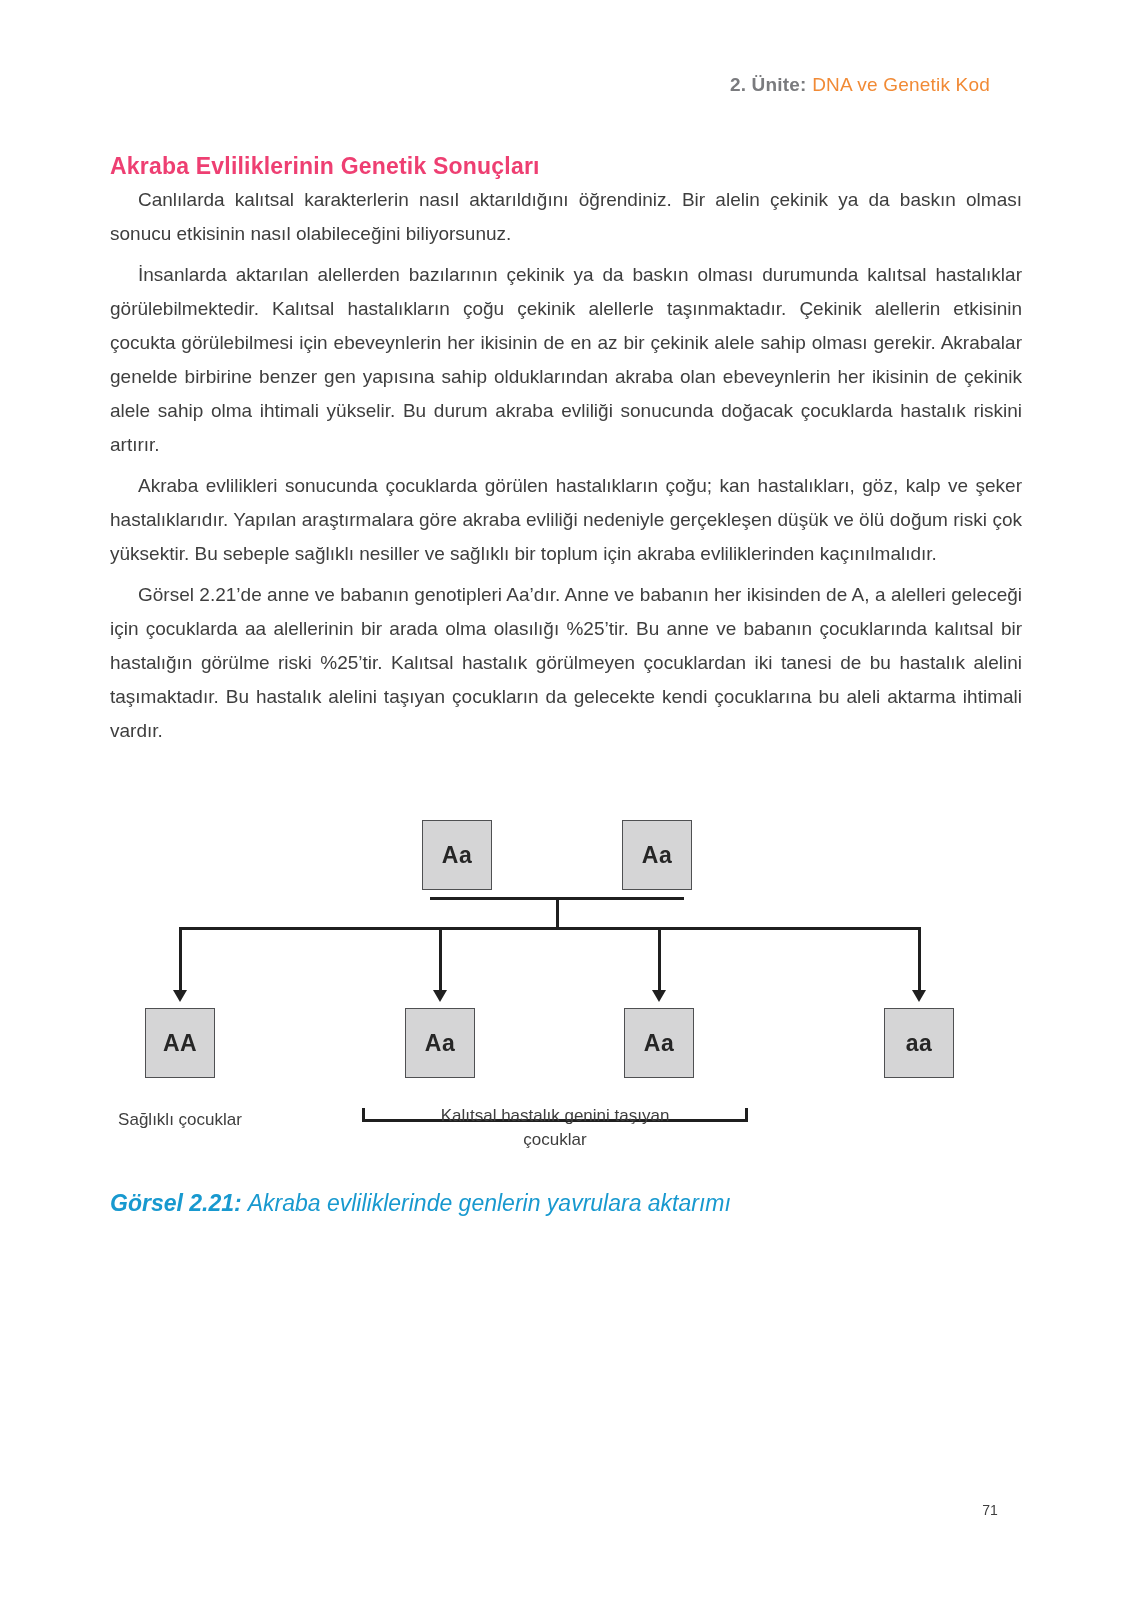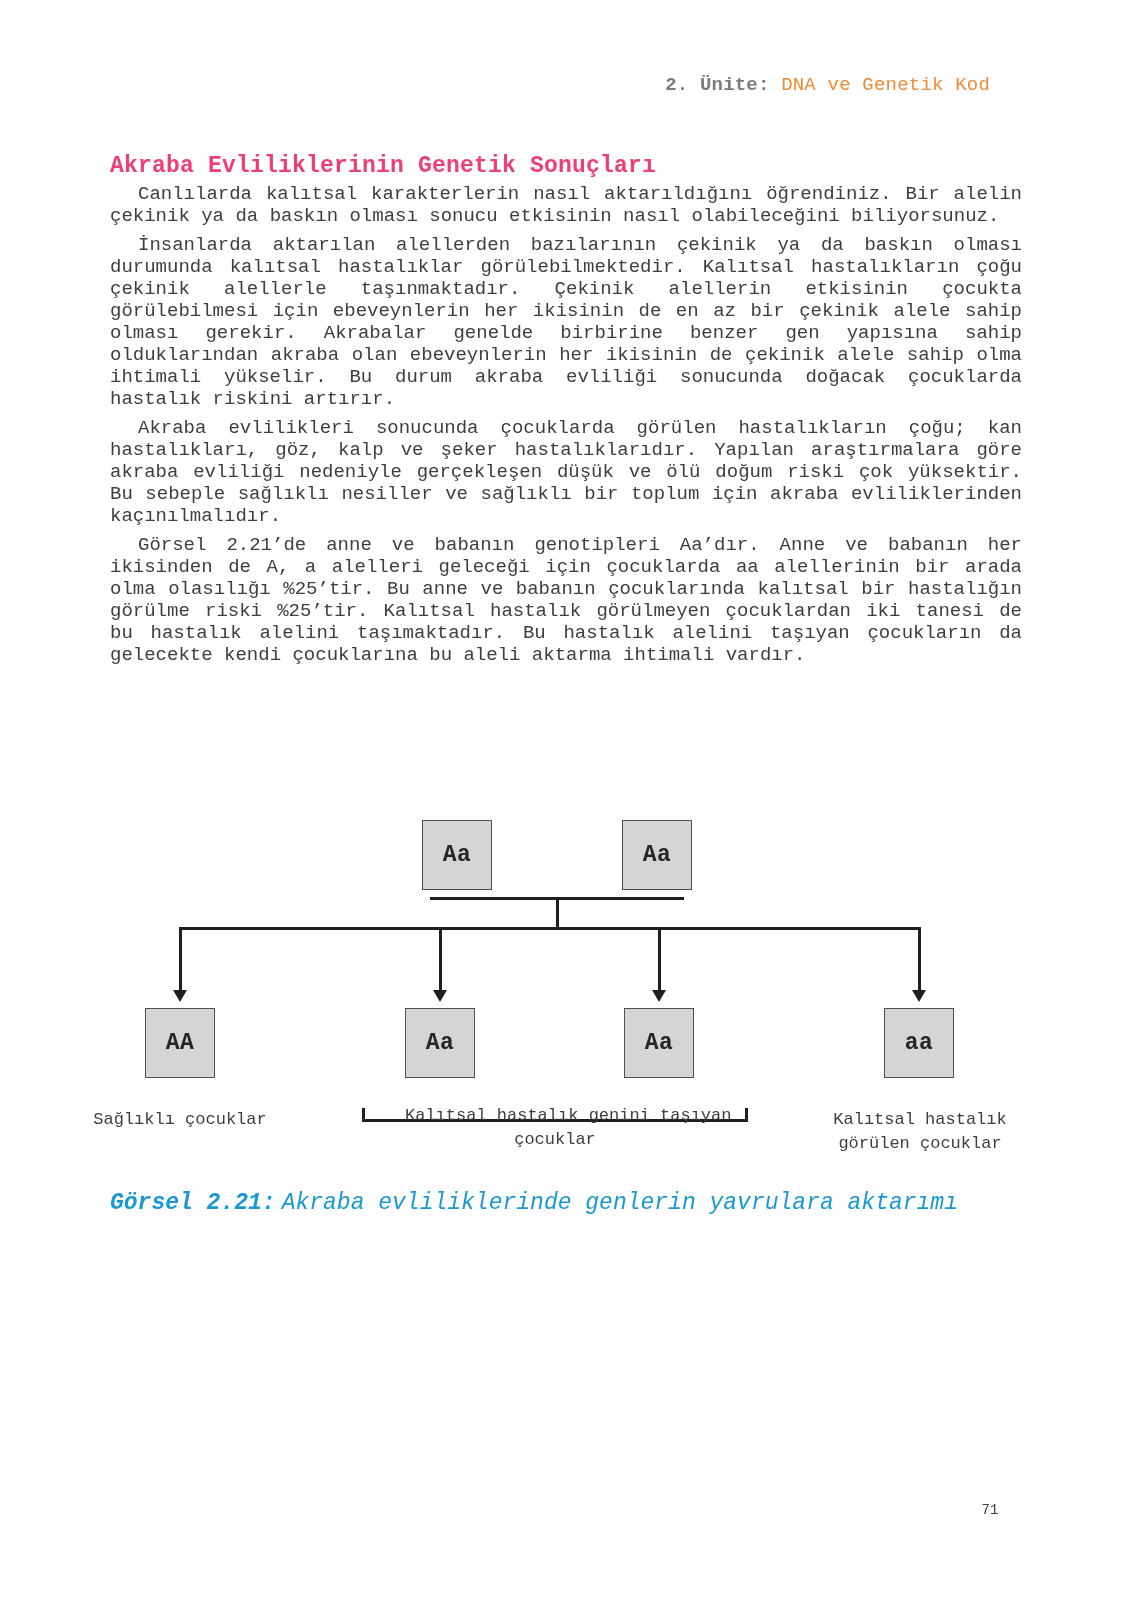--- a/index.html
+++ b/index.html
@@ -7,7 +7,7 @@
     position:relative;
     width:1134px;height:1616px;
     background:#ffffff;
-    font-family:Liberation Mono, monospace;
+    font-family:Liberation Sans, sans-serif;
     color:#3e3e3e;
     overflow:hidden;
   }

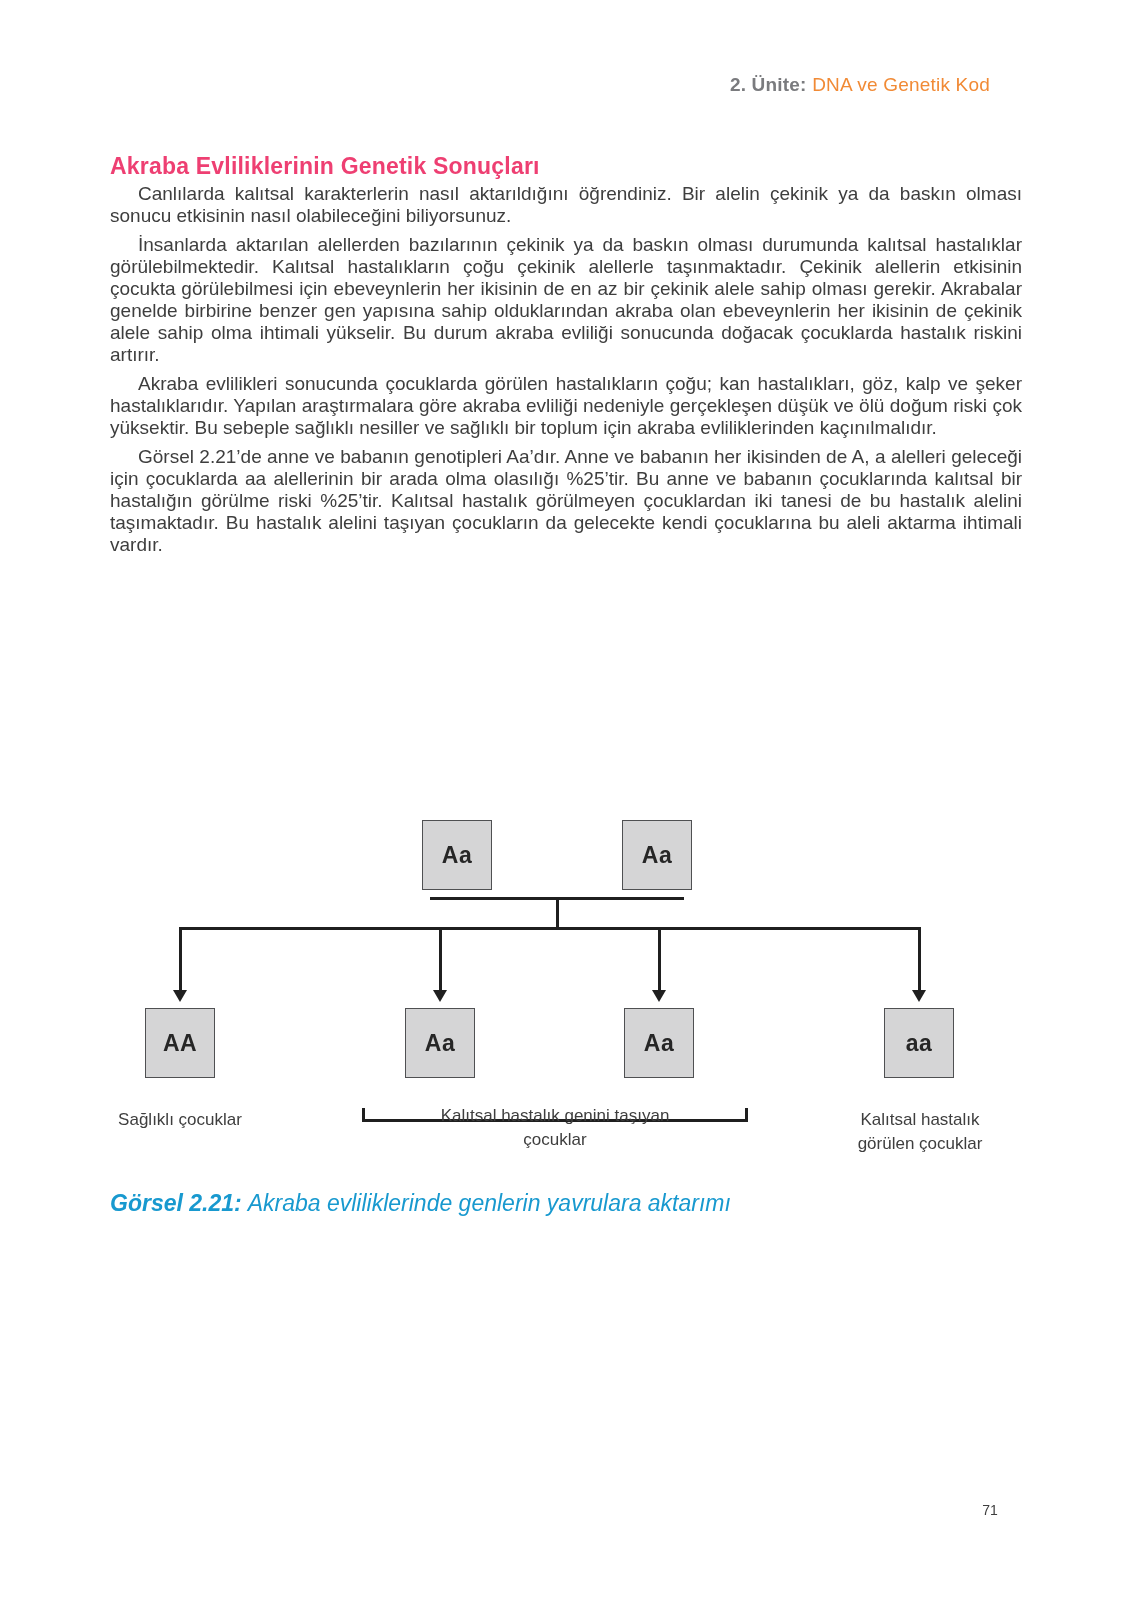--- a/index.html
+++ b/index.html
@@ -26,7 +26,7 @@
   
   .body-text{
     position:absolute;top:183px;left:110px;width:912px;
-    font-size:19px;line-height:22px;text-align:justify;
+    font-size:19px;line-height:34px;text-align:justify;
   }
   .body-text p{margin:0 0 7px 0;text-indent:28px;}
   

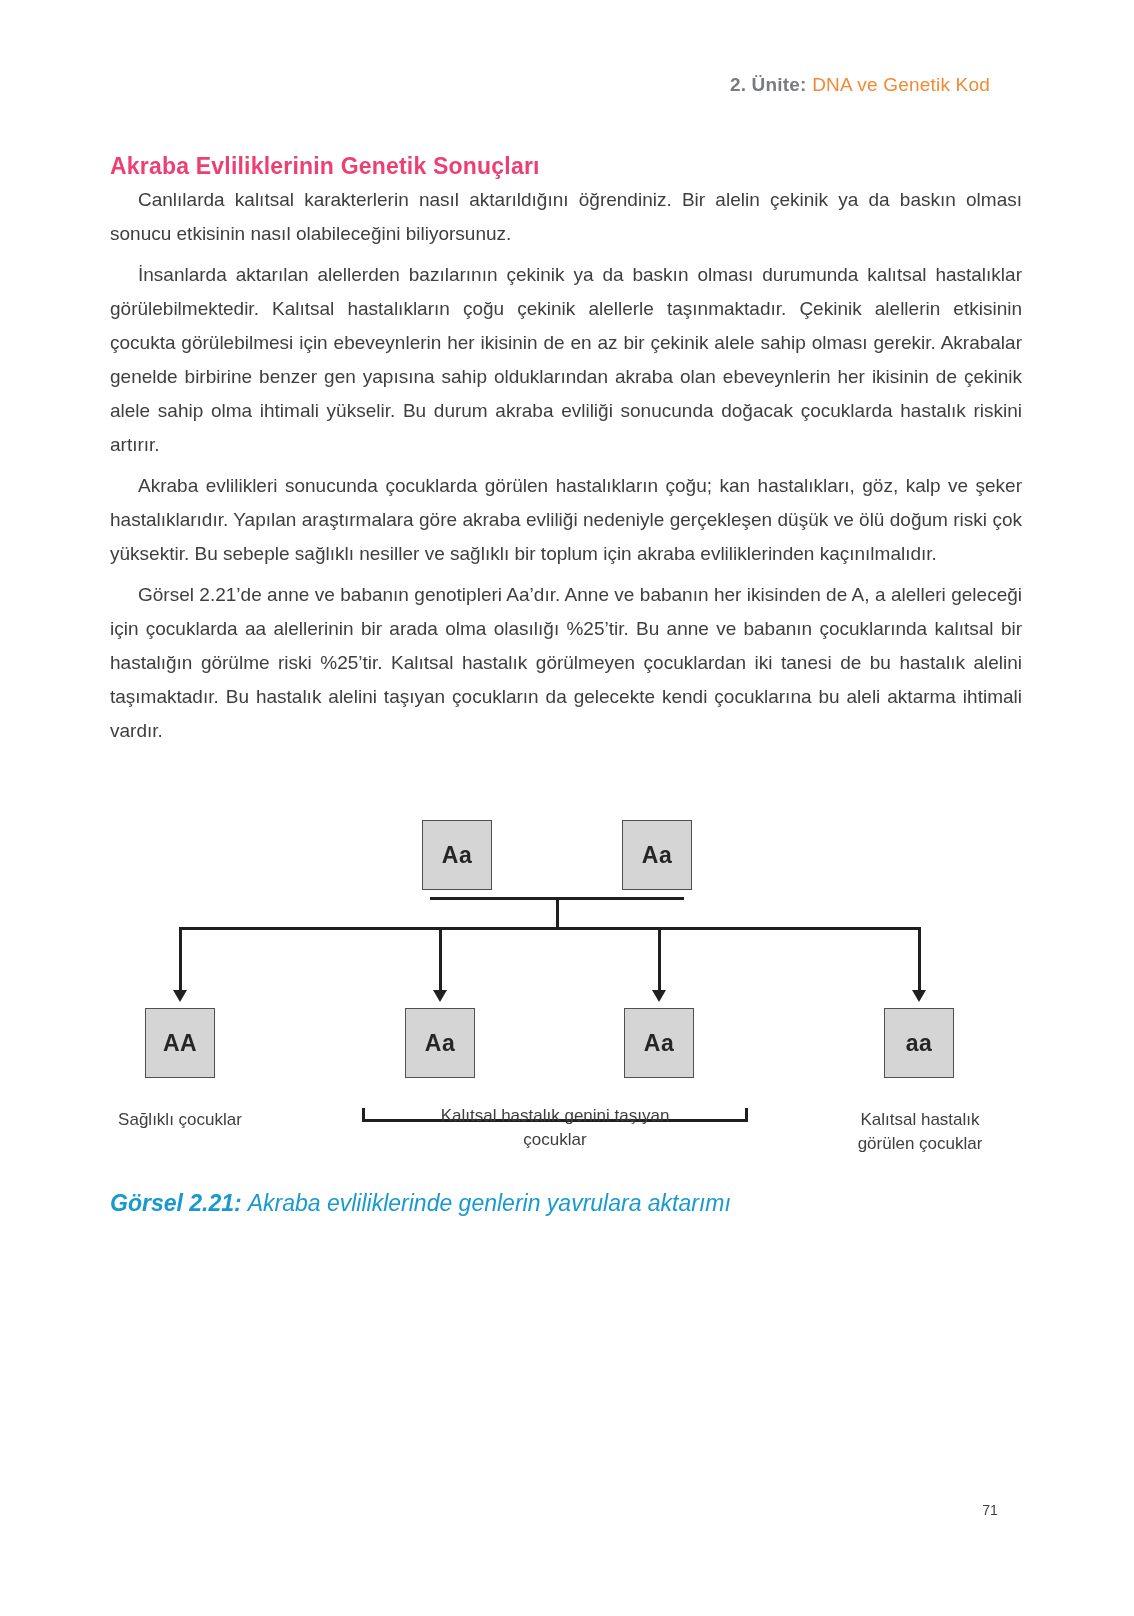--- a/index.html
+++ b/index.html
@@ -116,10 +116,6 @@
       <div>çocuklar</div>
     </div>
 
-    <div class="diagram-label" style="left:810px;top:1108px;width:220px;">
-      <div>Kalıtsal hastalık</div>
-      <div>görülen çocuklar</div>
-    </div>
   </div>
 
   <div class="figure-caption">

